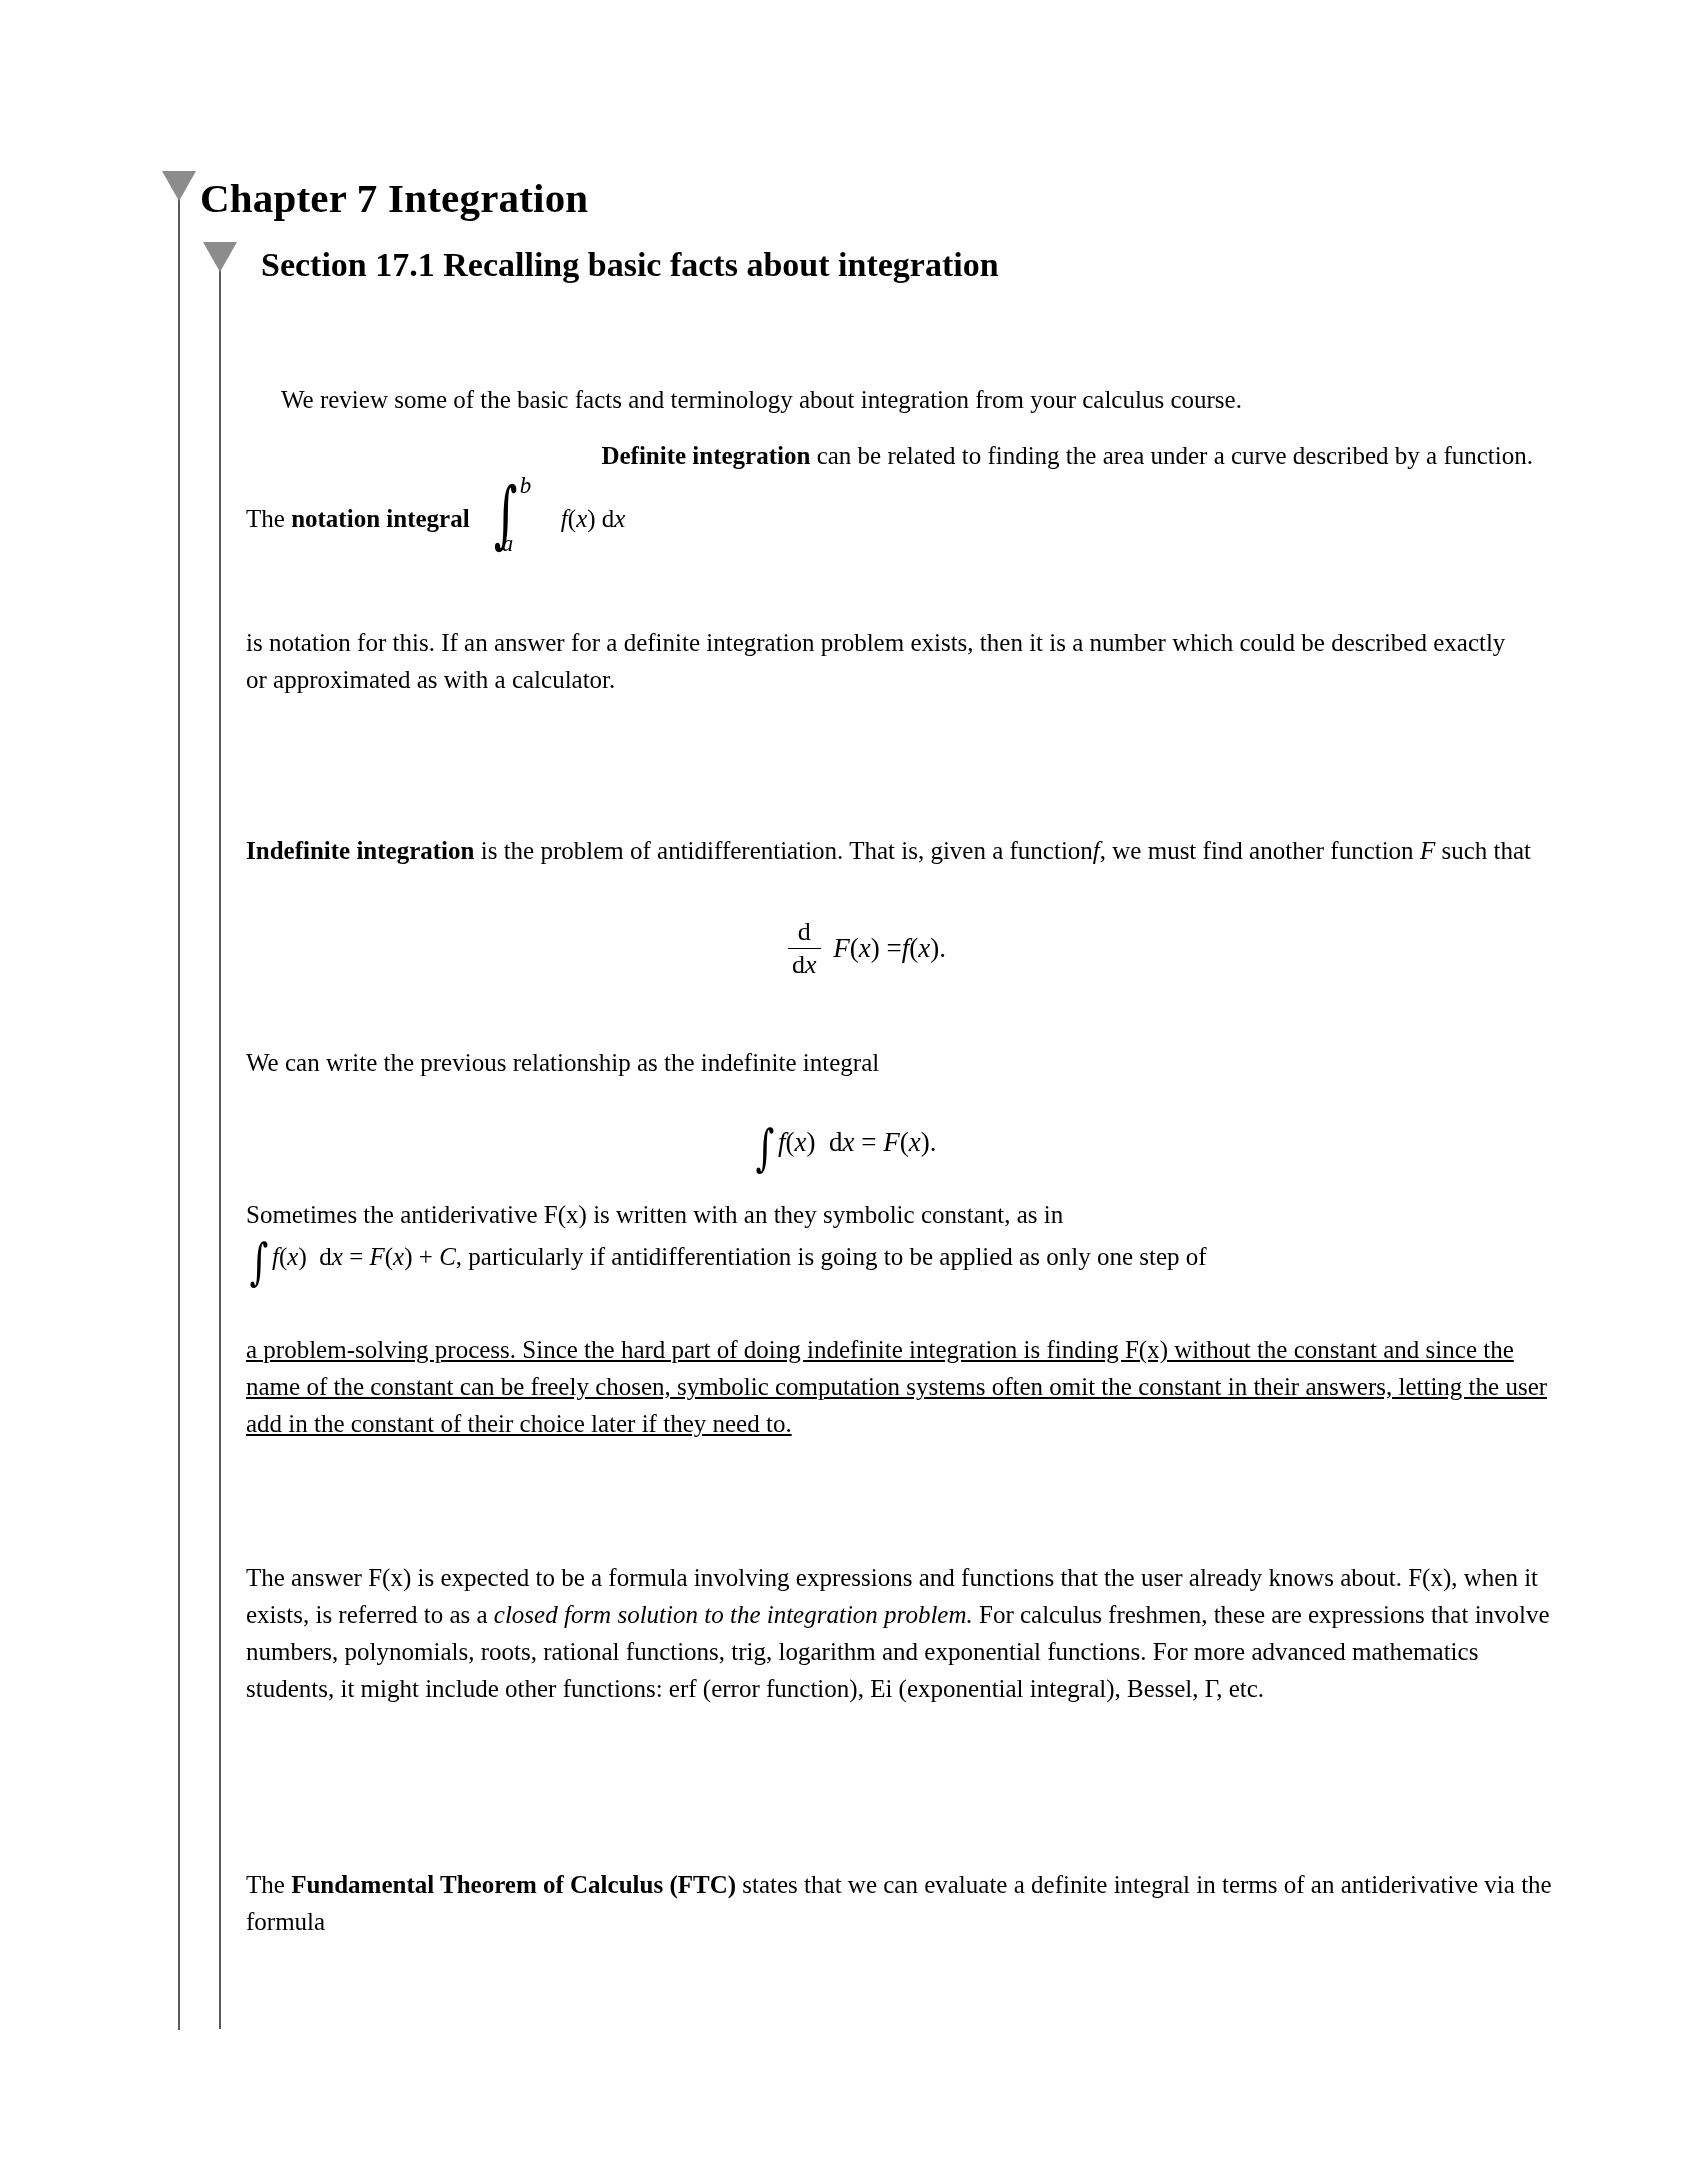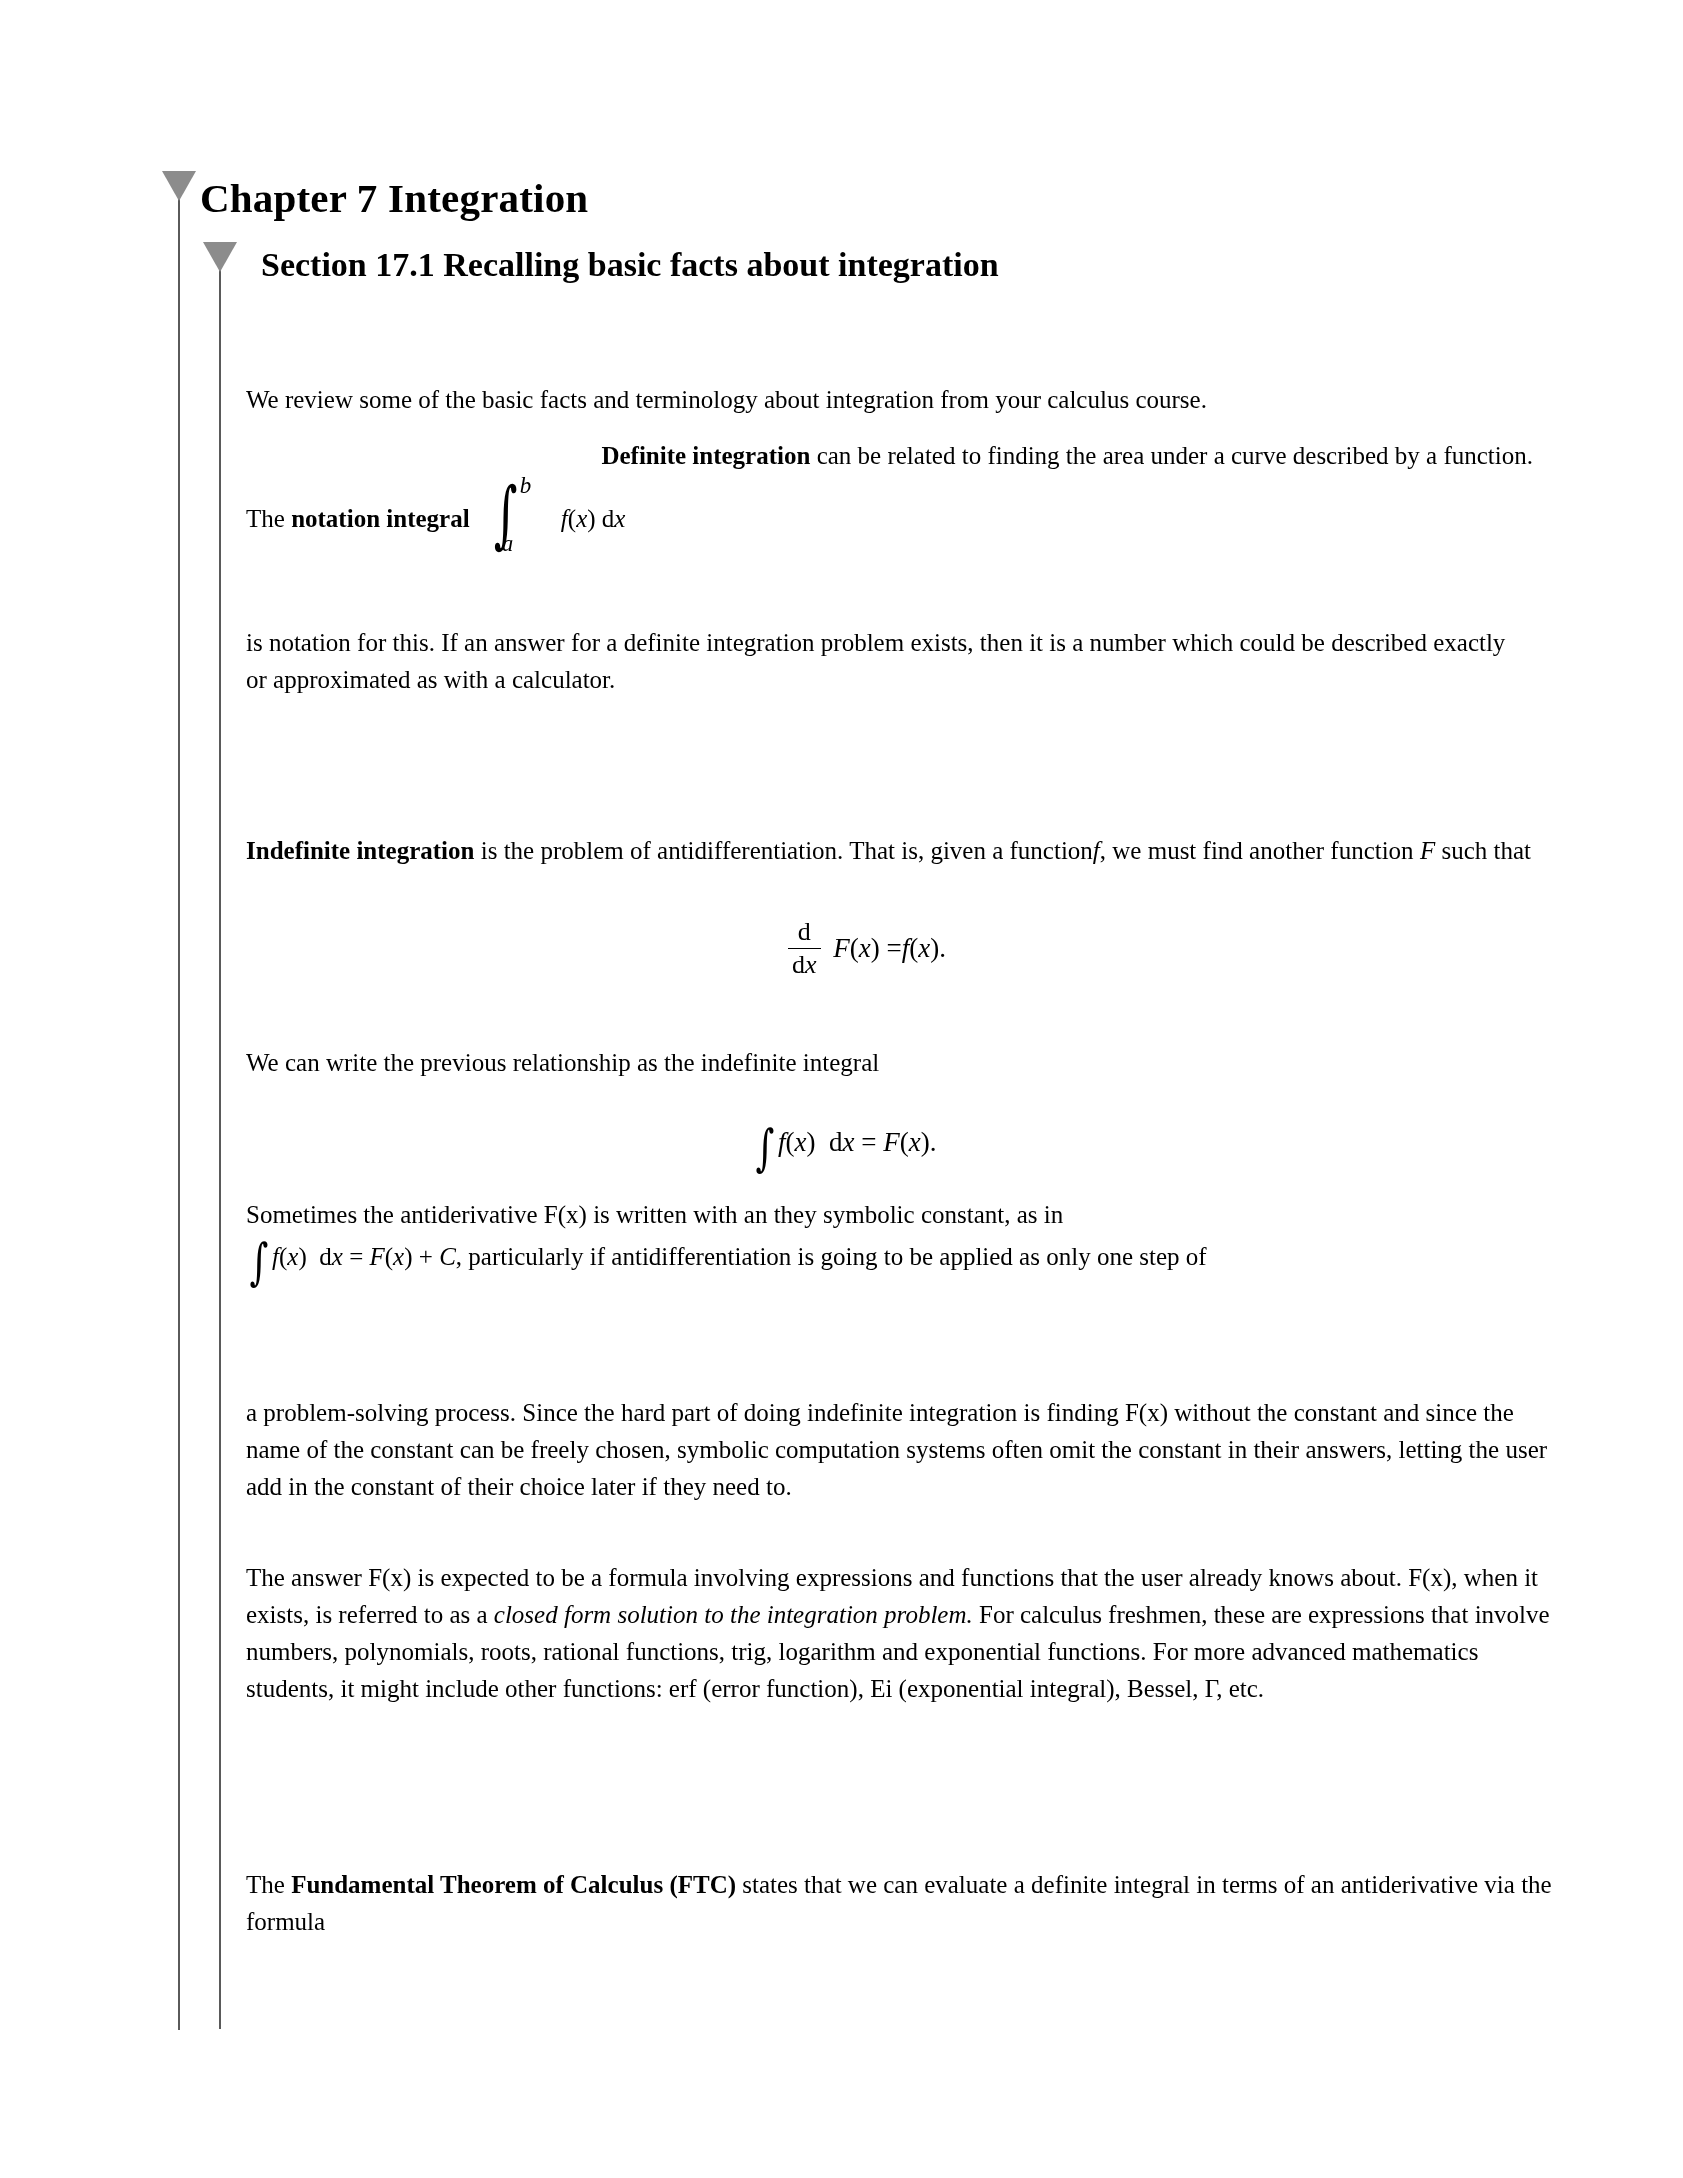--- a/index.html
+++ b/index.html
@@ -141,7 +141,7 @@
   }
 
   
-  #p-intro          { top: 381px; }
+  #p-intro          { top: 381px; margin-left: 35px; }
   #p-definite       { top: 437px; text-align: right; }
   #p-def-integral   { top: 500px; }
   #p-notation       { top: 624px; width: 1277px; }

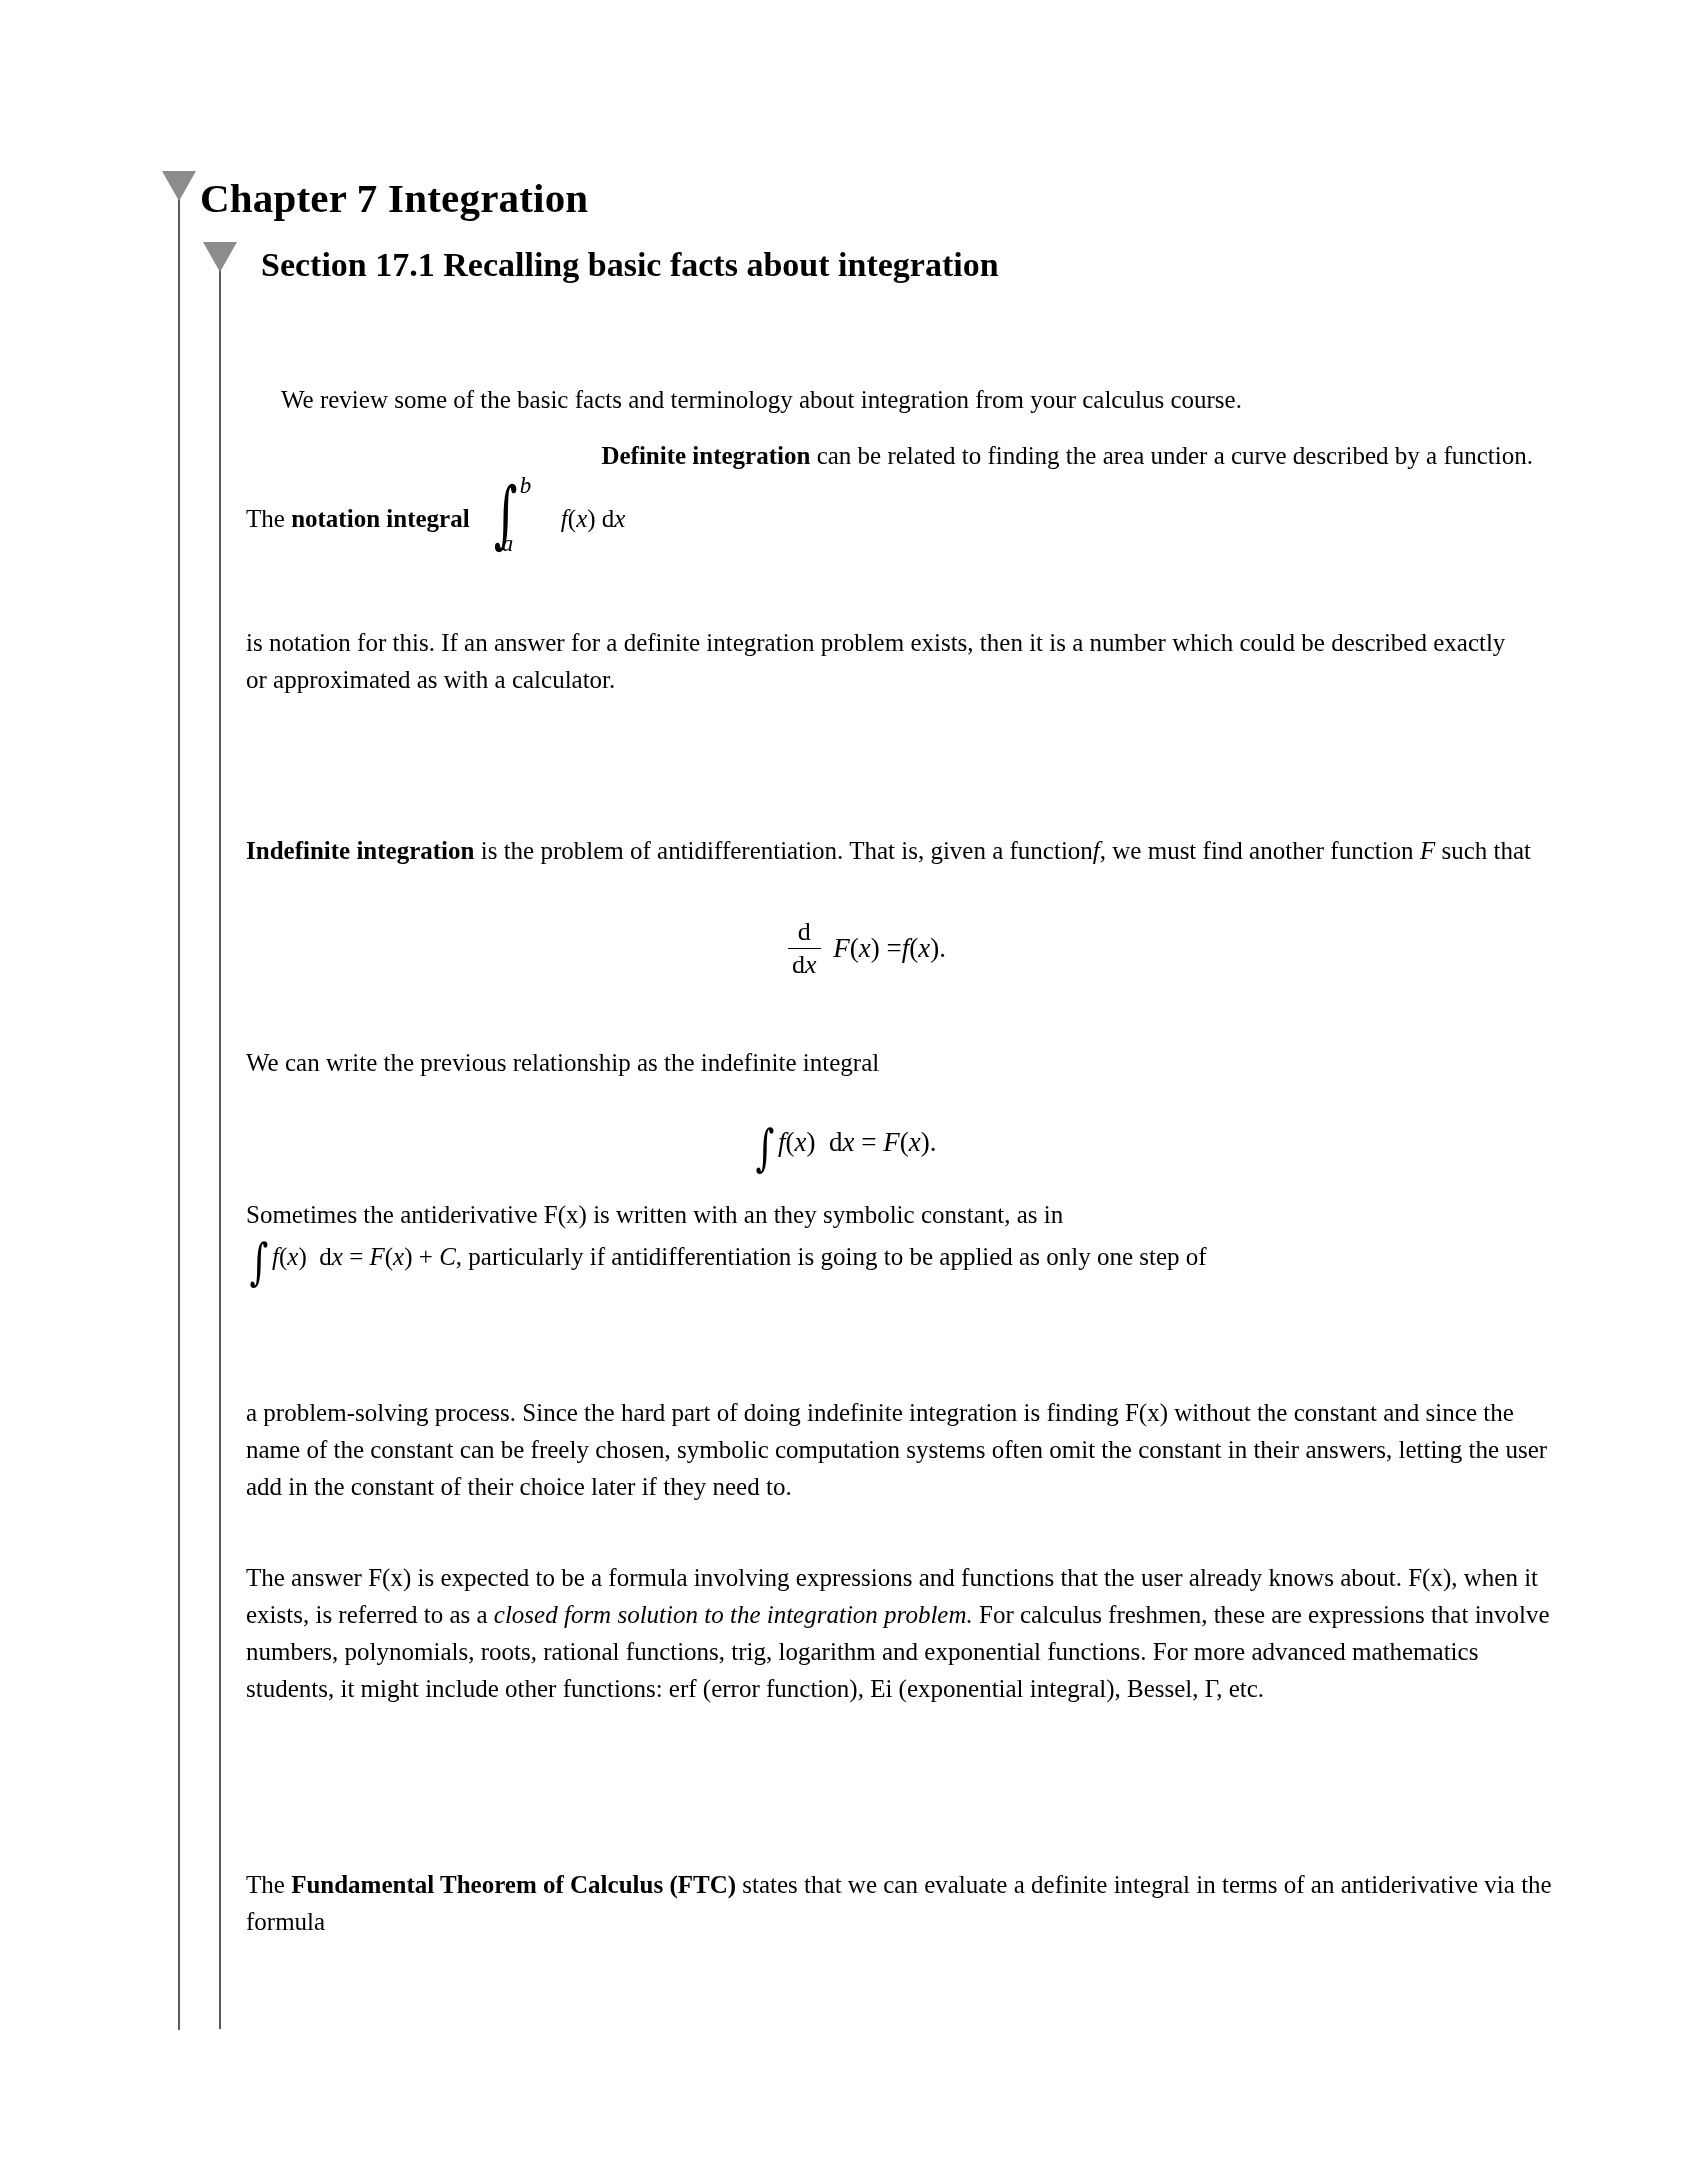--- a/index.html
+++ b/index.html
@@ -151,7 +151,7 @@
   #m-indef          { left: 752px; top: 1127px; }
   #p-sometimes      { top: 1196px; width: 1307px; }
   #p-sometimes2     { top: 1238px; width: 1307px; }
-  #p-sometimes3     { top: 1394px; width: 1307px; }
+  #p-sometimes3     { top: 1331px; width: 1307px; text-decoration: underline; }
   #p-answer         { top: 1559px; width: 1307px; }
   #p-ftc            { top: 1866px; width: 1307px; }
 </style>

